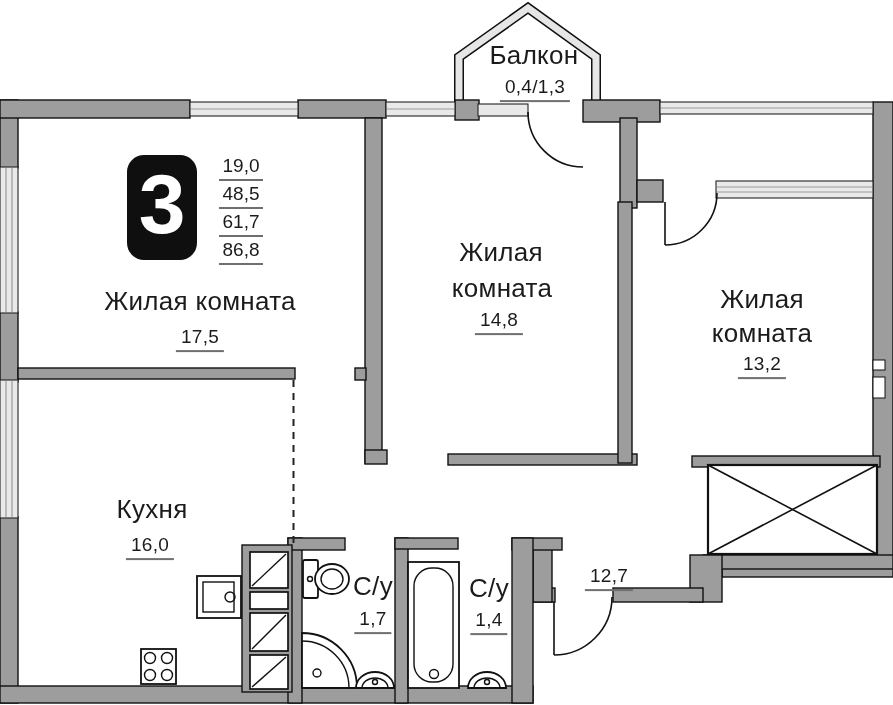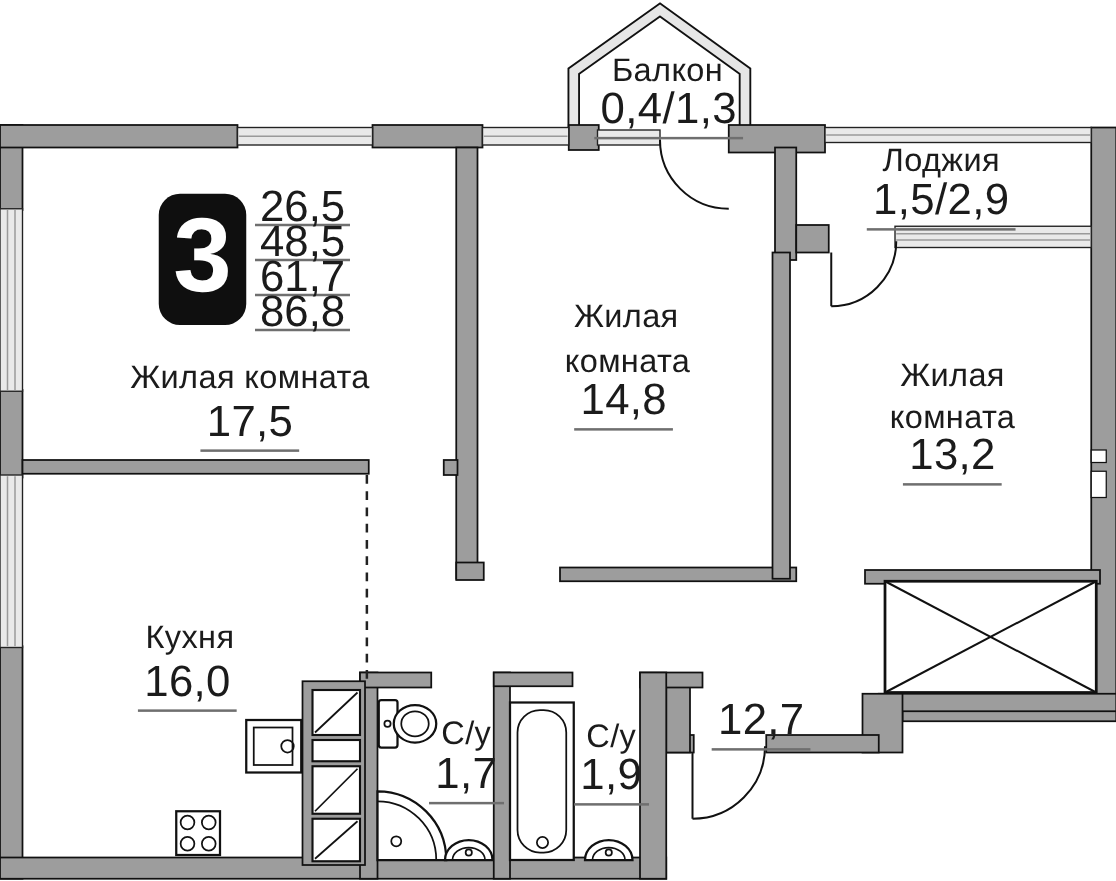--- a/index.html
+++ b/index.html
@@ -28,7 +28,7 @@
     font-size:26px;line-height:1.2;color:var(--text);
     white-space:nowrap;letter-spacing:.3px;
   }
-  .num{font-size:35px;}
+  .num{font-size:19px;}
   .num span{display:inline-block;border-bottom:2px solid var(--underline);padding:0 5px 1px;}
   .badge{
     position:absolute;left:127px;top:155px;width:70px;height:105px;

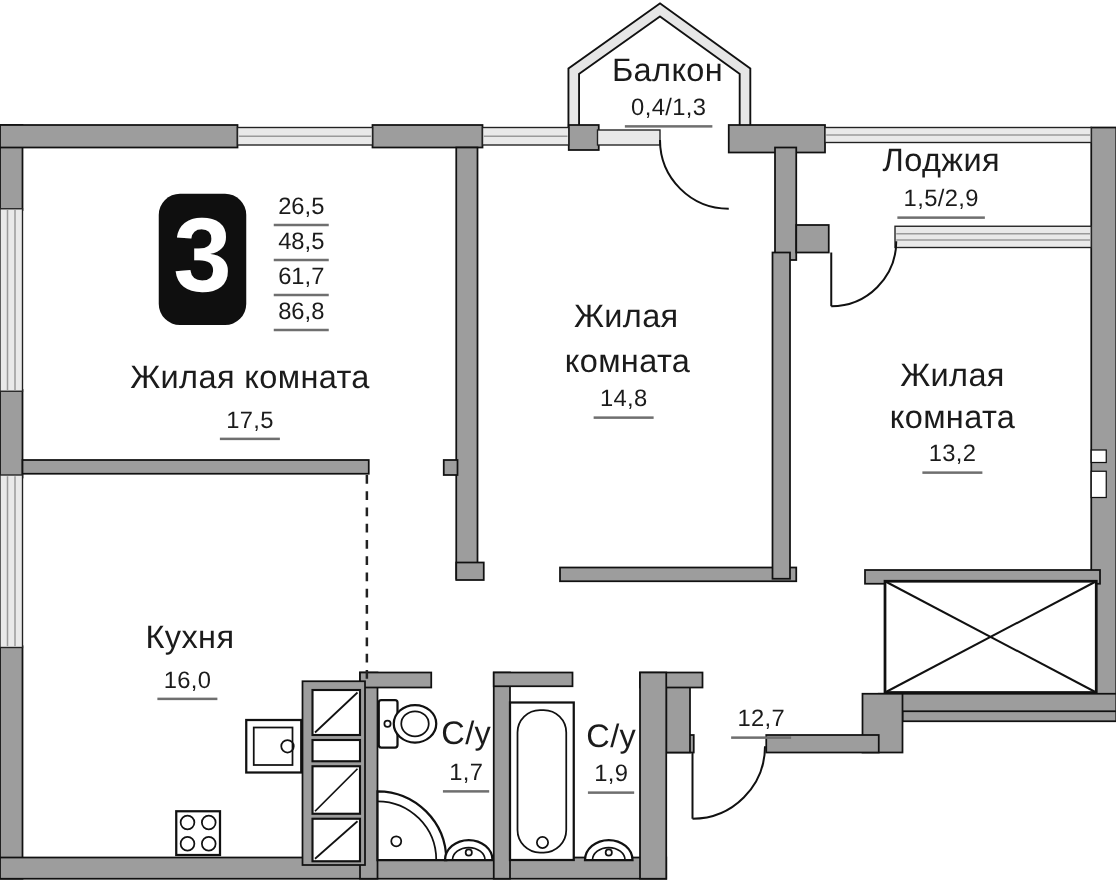--- a/index.html
+++ b/index.html
@@ -211,7 +211,6 @@
   <div class="lbl" style="left:534px;top:56px">Балкон</div>
   <div class="lbl num" style="left:535px;top:89px"><span>0,4/1,3</span></div>
 
-  <div class="lbl" style="left:753px;top:128px">Лоджия</div>
   <div class="lbl num" style="left:753px;top:162px"><span>1,5/2,9</span></div>
 
 </div>

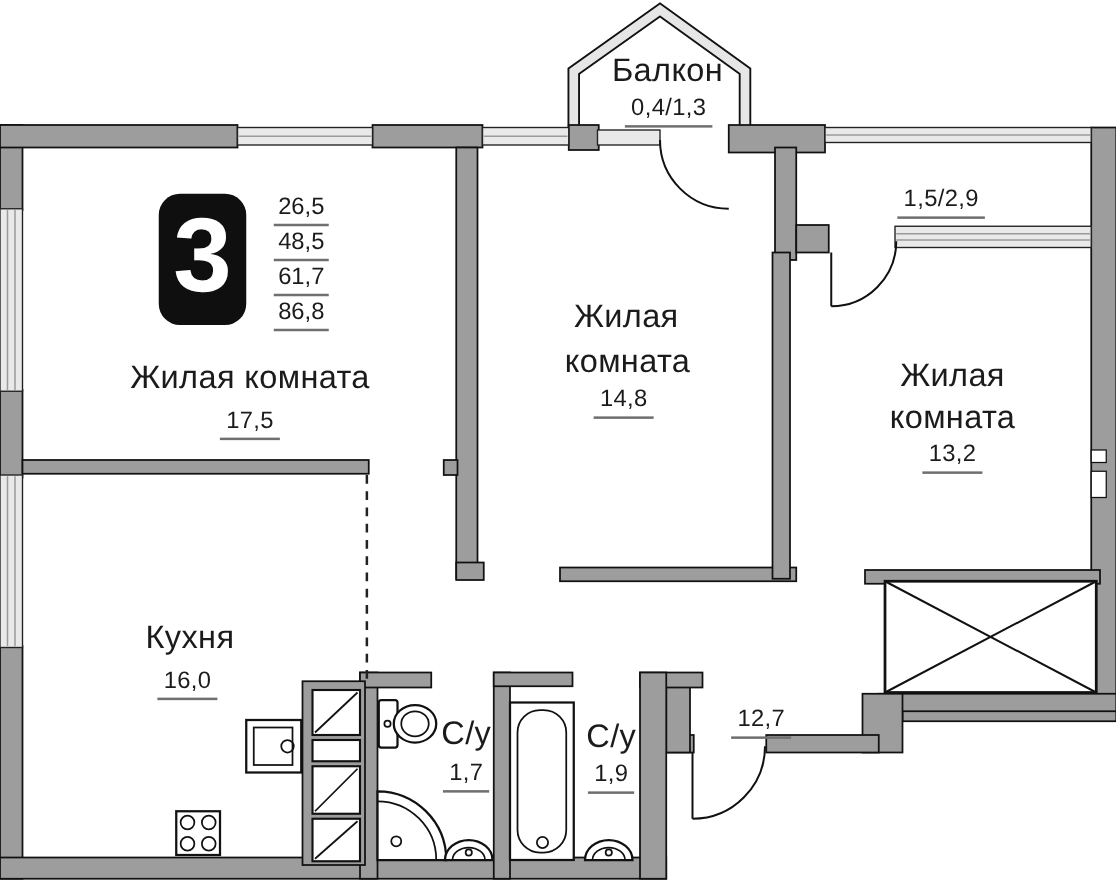--- a/index.html
+++ b/index.html
@@ -180,7 +180,7 @@
 
   <div class="badge">3</div>
   <div class="vals">
-    <div class="num"><span>26,5</span></div>
+    <div class="num"><span>19,0</span></div>
     <div class="num"><span>48,5</span></div>
     <div class="num"><span>61,7</span></div>
     <div class="num"><span>86,8</span></div>

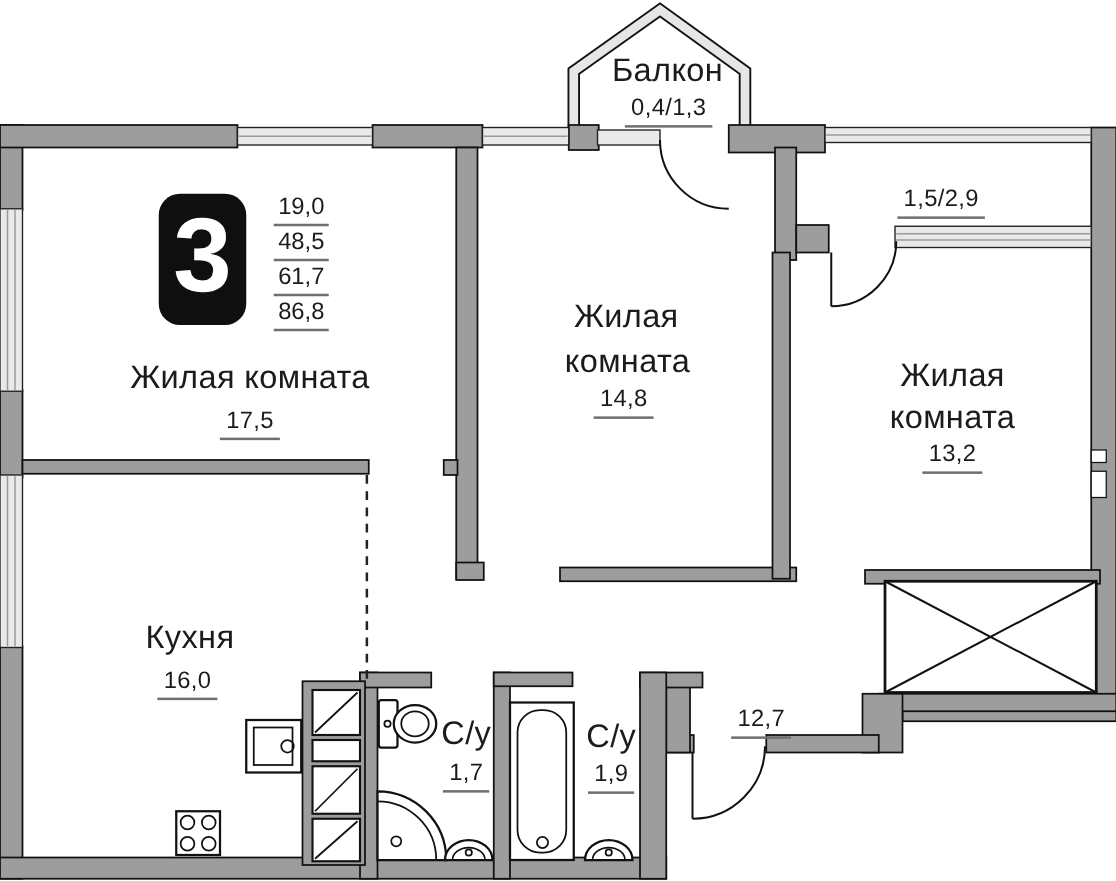--- a/index.html
+++ b/index.html
@@ -211,7 +211,6 @@
   <div class="lbl" style="left:534px;top:56px">Балкон</div>
   <div class="lbl num" style="left:535px;top:89px"><span>0,4/1,3</span></div>
 
-  <div class="lbl num" style="left:753px;top:162px"><span>1,5/2,9</span></div>
 
 </div>
 

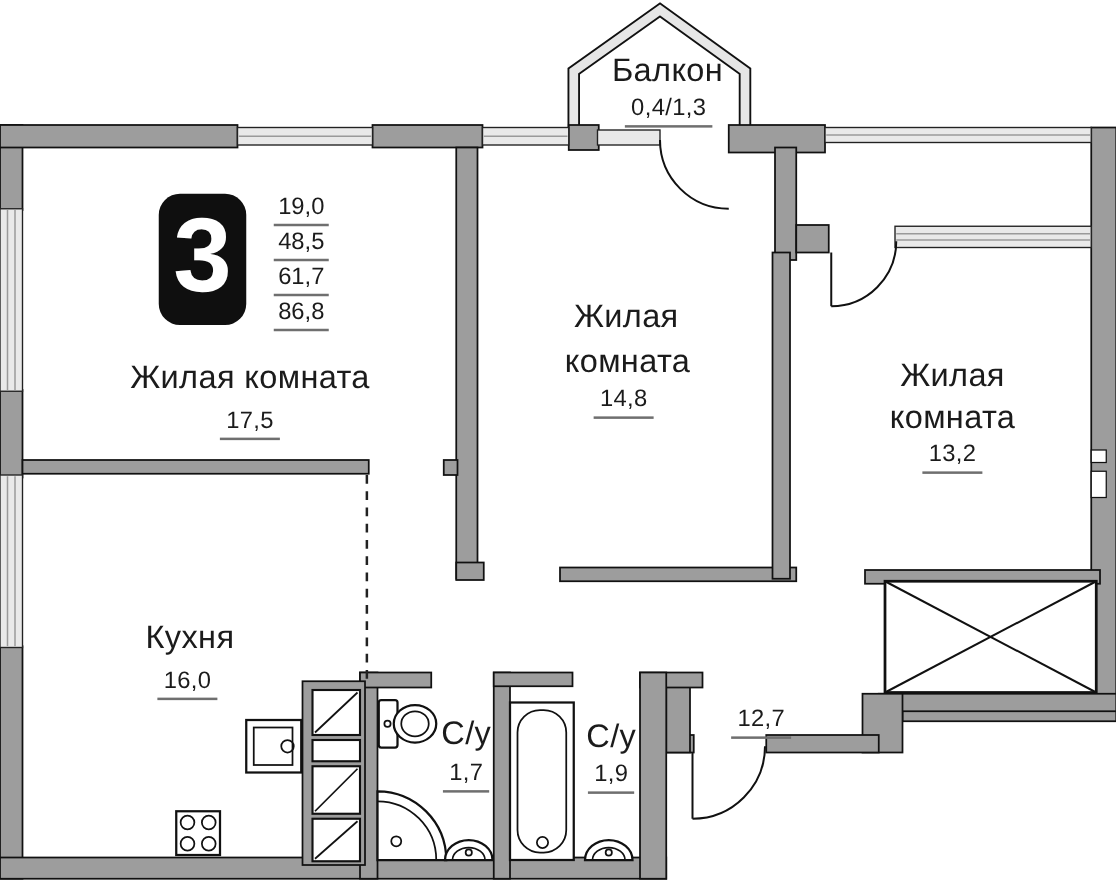--- a/index.html
+++ b/index.html
@@ -206,7 +206,7 @@
   <div class="lbl num" style="left:373px;top:621px"><span>1,7</span></div>
 
   <div class="lbl" style="left:489px;top:589px">С/у</div>
-  <div class="lbl num" style="left:489px;top:622px"><span>1,9</span></div>
+  <div class="lbl num" style="left:489px;top:622px"><span>1,4</span></div>
 
   <div class="lbl" style="left:534px;top:56px">Балкон</div>
   <div class="lbl num" style="left:535px;top:89px"><span>0,4/1,3</span></div>

